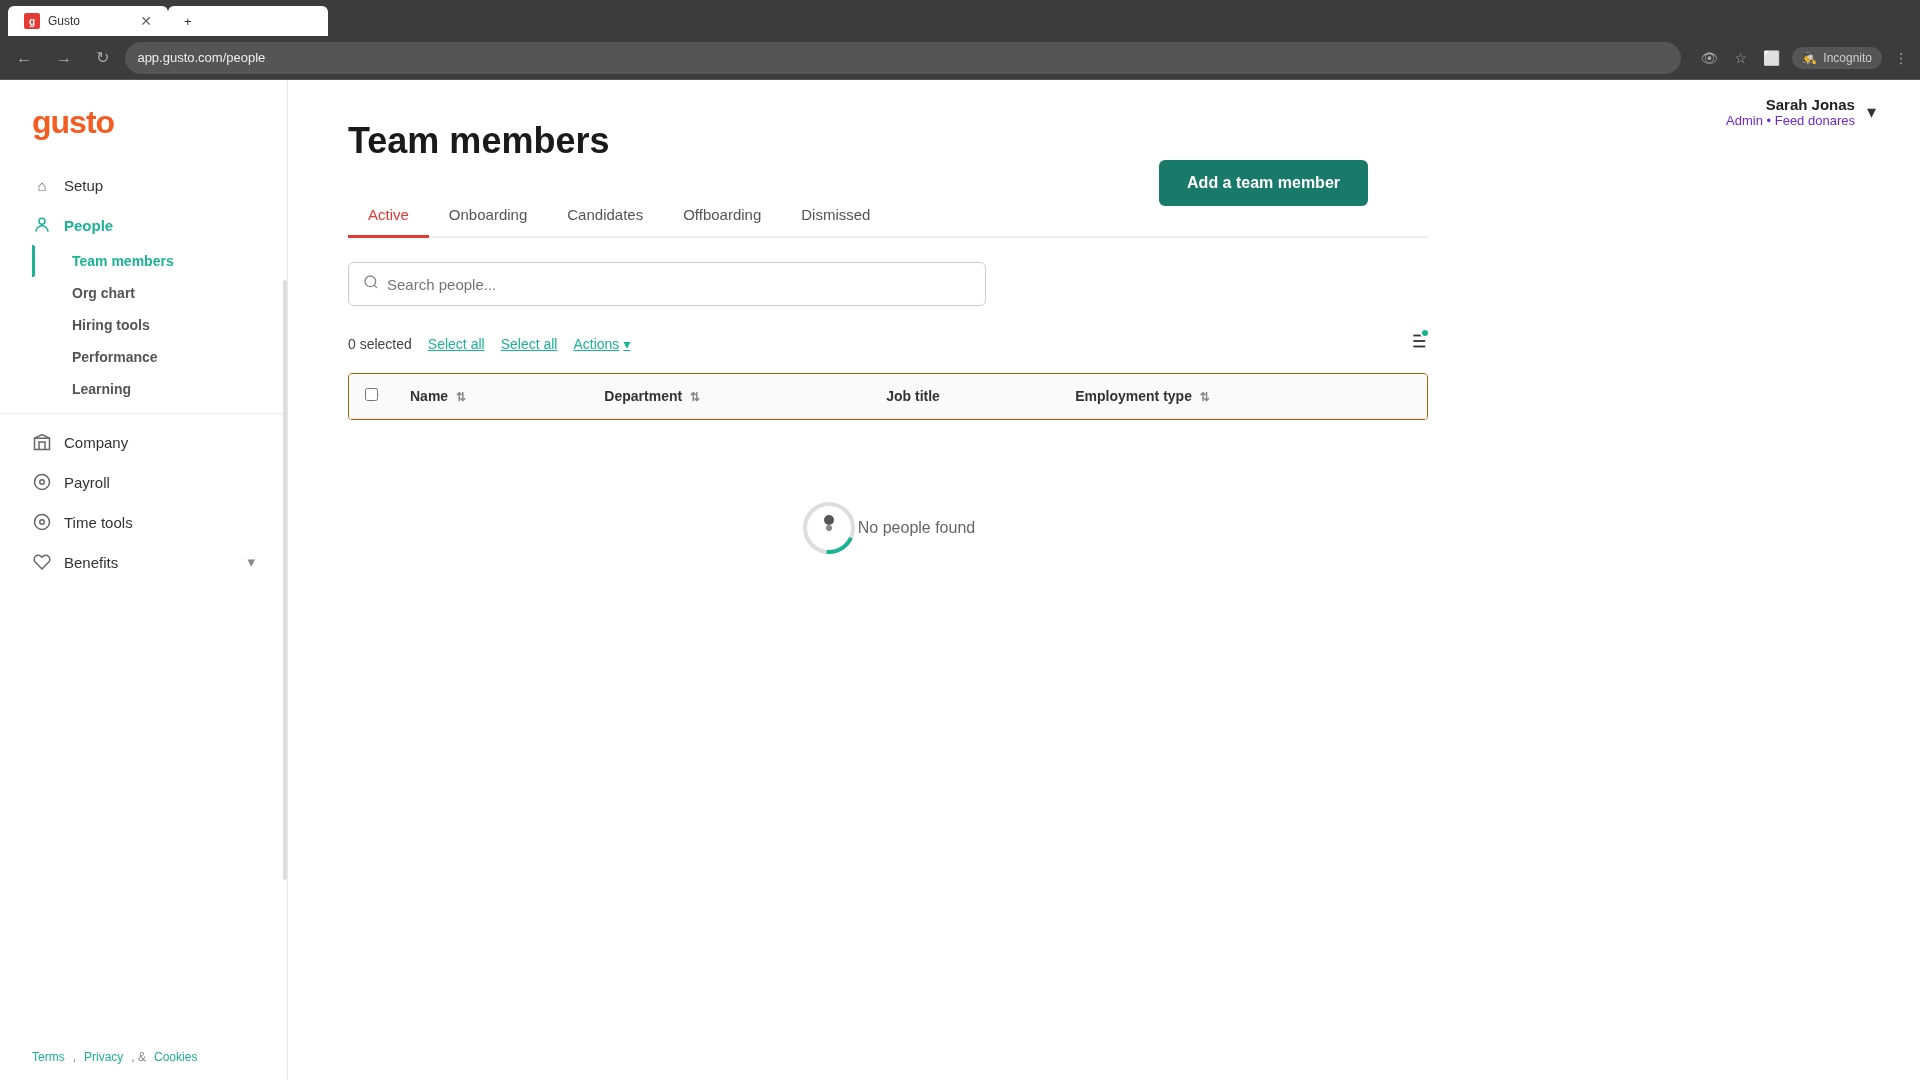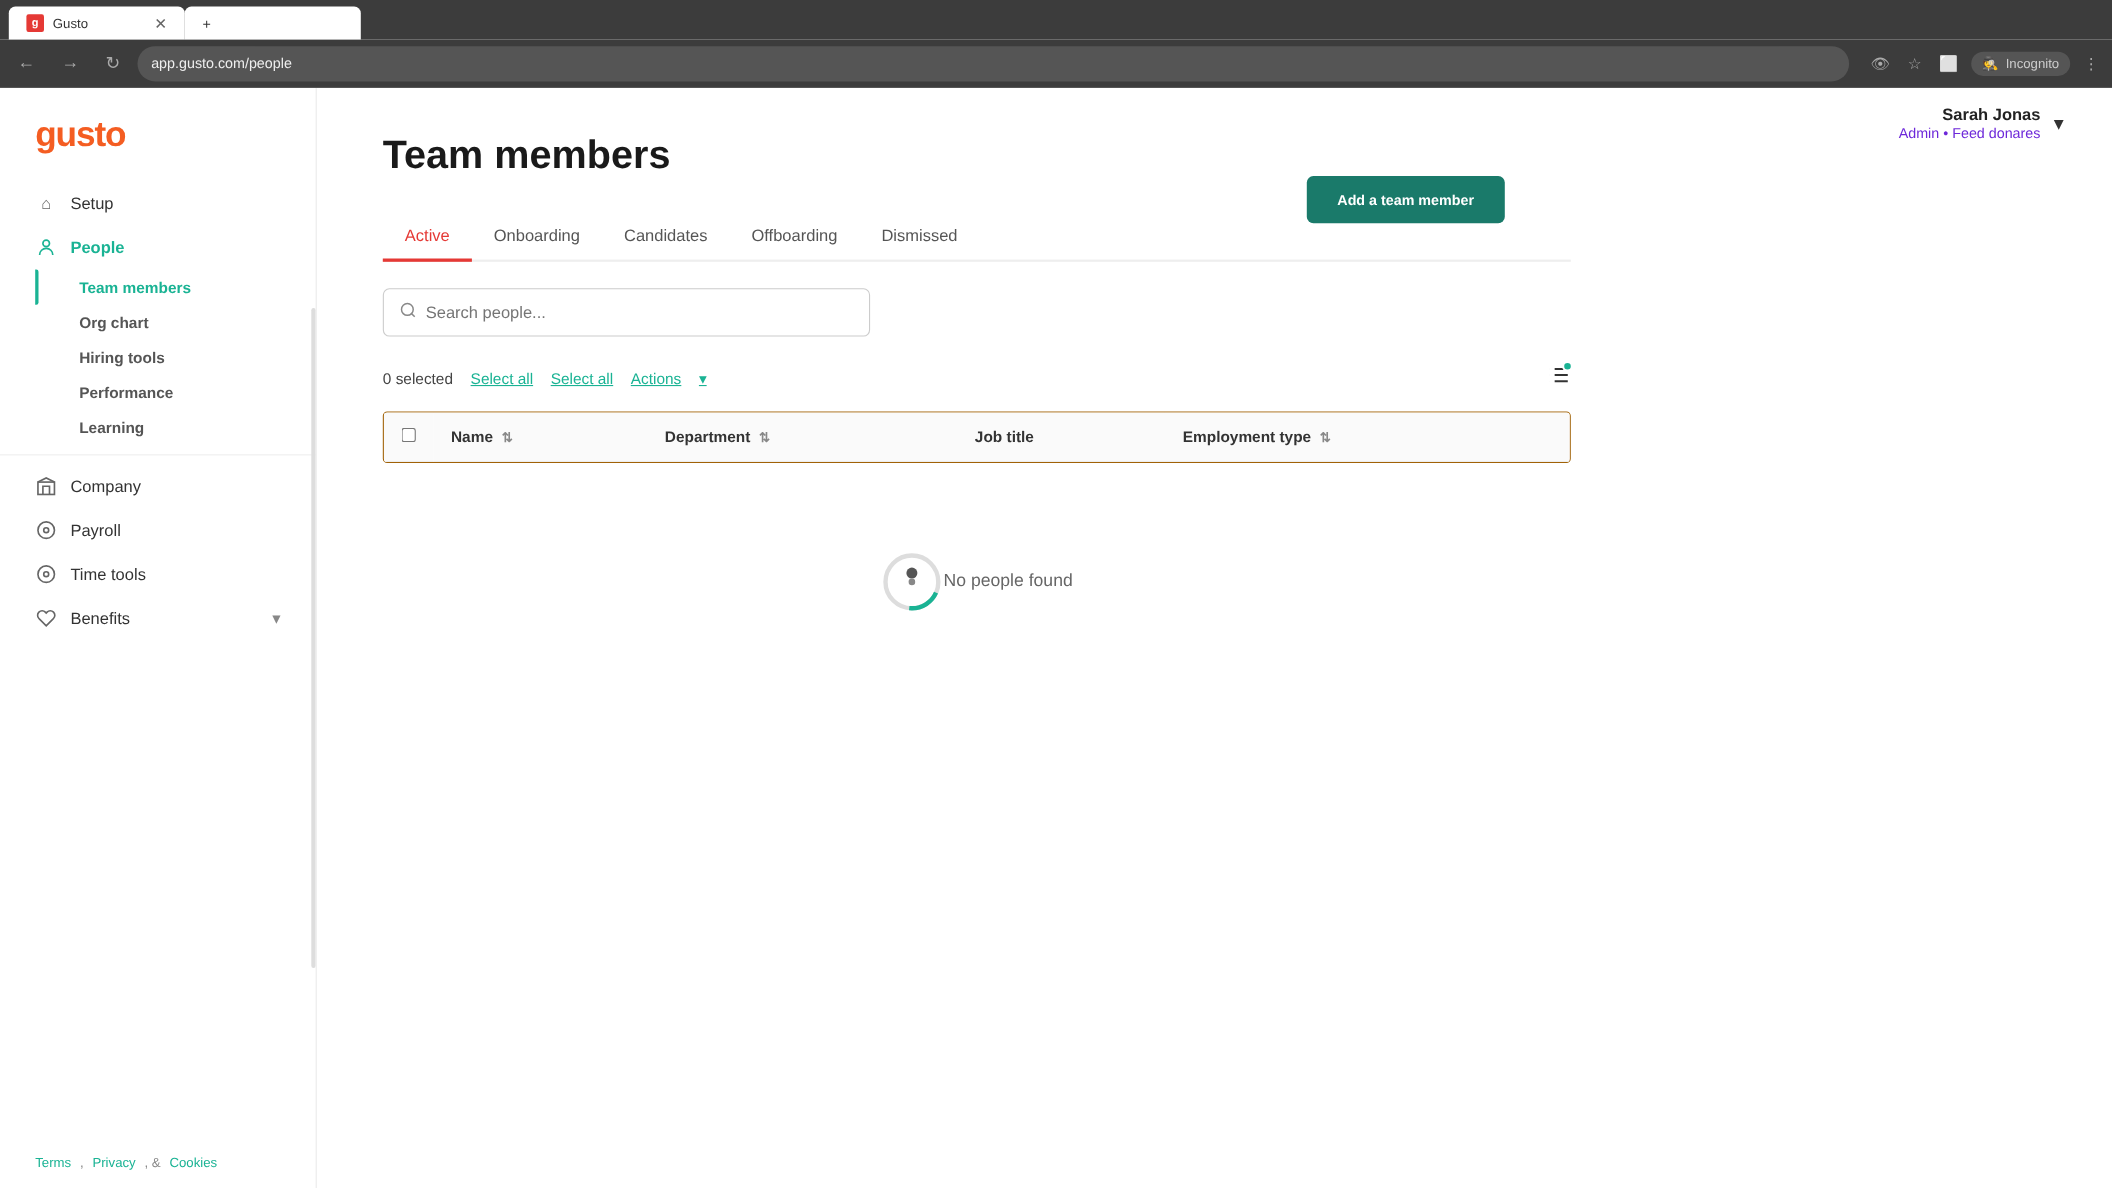--- a/index.html
+++ b/index.html
@@ -52,7 +52,7 @@
     .page-title { font-size: 36px; font-weight: 700; color: #1a1a1a; margin-bottom: 28px; }
 
     
-    .add-btn { position: absolute; top: 40px; right: 60px; background: #1a7a6a; color: white; border: none; padding: 14px 28px; border-radius: 6px; font-size: 13px; font-weight: 600; cursor: pointer; }
+    .add-btn { position: absolute; top: 40px; right: 60px; background: #1a7a6a; color: white; border: none; padding: 14px 28px; border-radius: 6px; font-size: 16px; font-weight: 600; cursor: pointer; }
 
     
     .tabs { display: flex; gap: 0; border-bottom: 2px solid #eee; margin-bottom: 24px; }

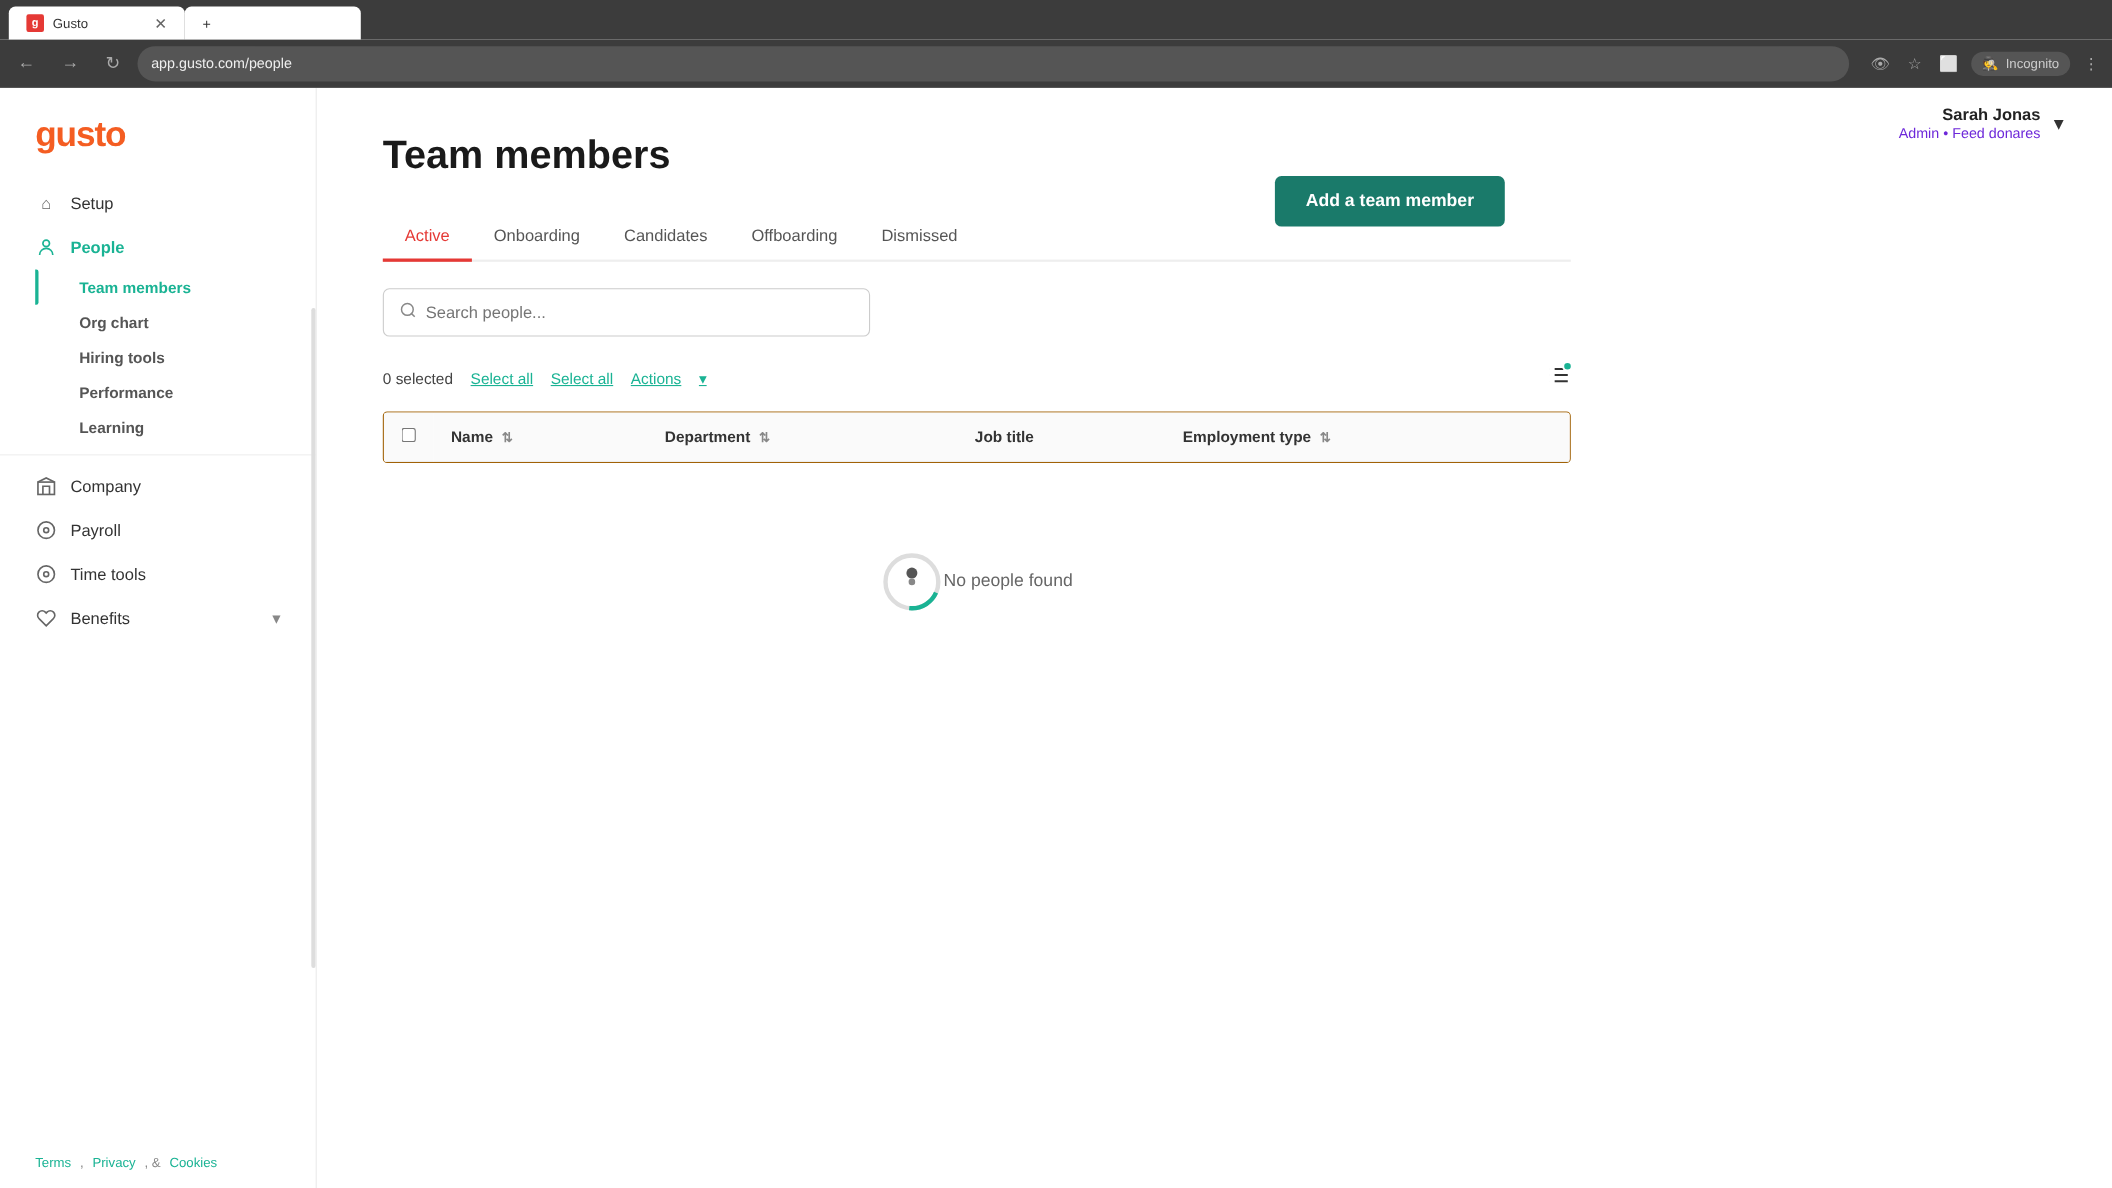--- a/index.html
+++ b/index.html
@@ -60,7 +60,7 @@
     .tab.active { color: #e53935; border-bottom: 3px solid #e53935; font-weight: 500; }
 
     
-    .search-bar { display: flex; align-items: center; background: #fff; border: 1.5px solid #ccc; border-radius: 6px; padding: 0 14px; width: 443px; margin-bottom: 20px; height: 44px; }
+    .search-bar { display: flex; align-items: center; background: #fff; border: 1.5px solid #ccc; border-radius: 6px; padding: 0 14px; width: 638px; margin-bottom: 20px; height: 44px; }
     .search-bar input { border: none; outline: none; font-size: 15px; color: #333; flex: 1; background: transparent; }
     .search-icon { color: #888; margin-right: 8px; font-size: 16px; }
 

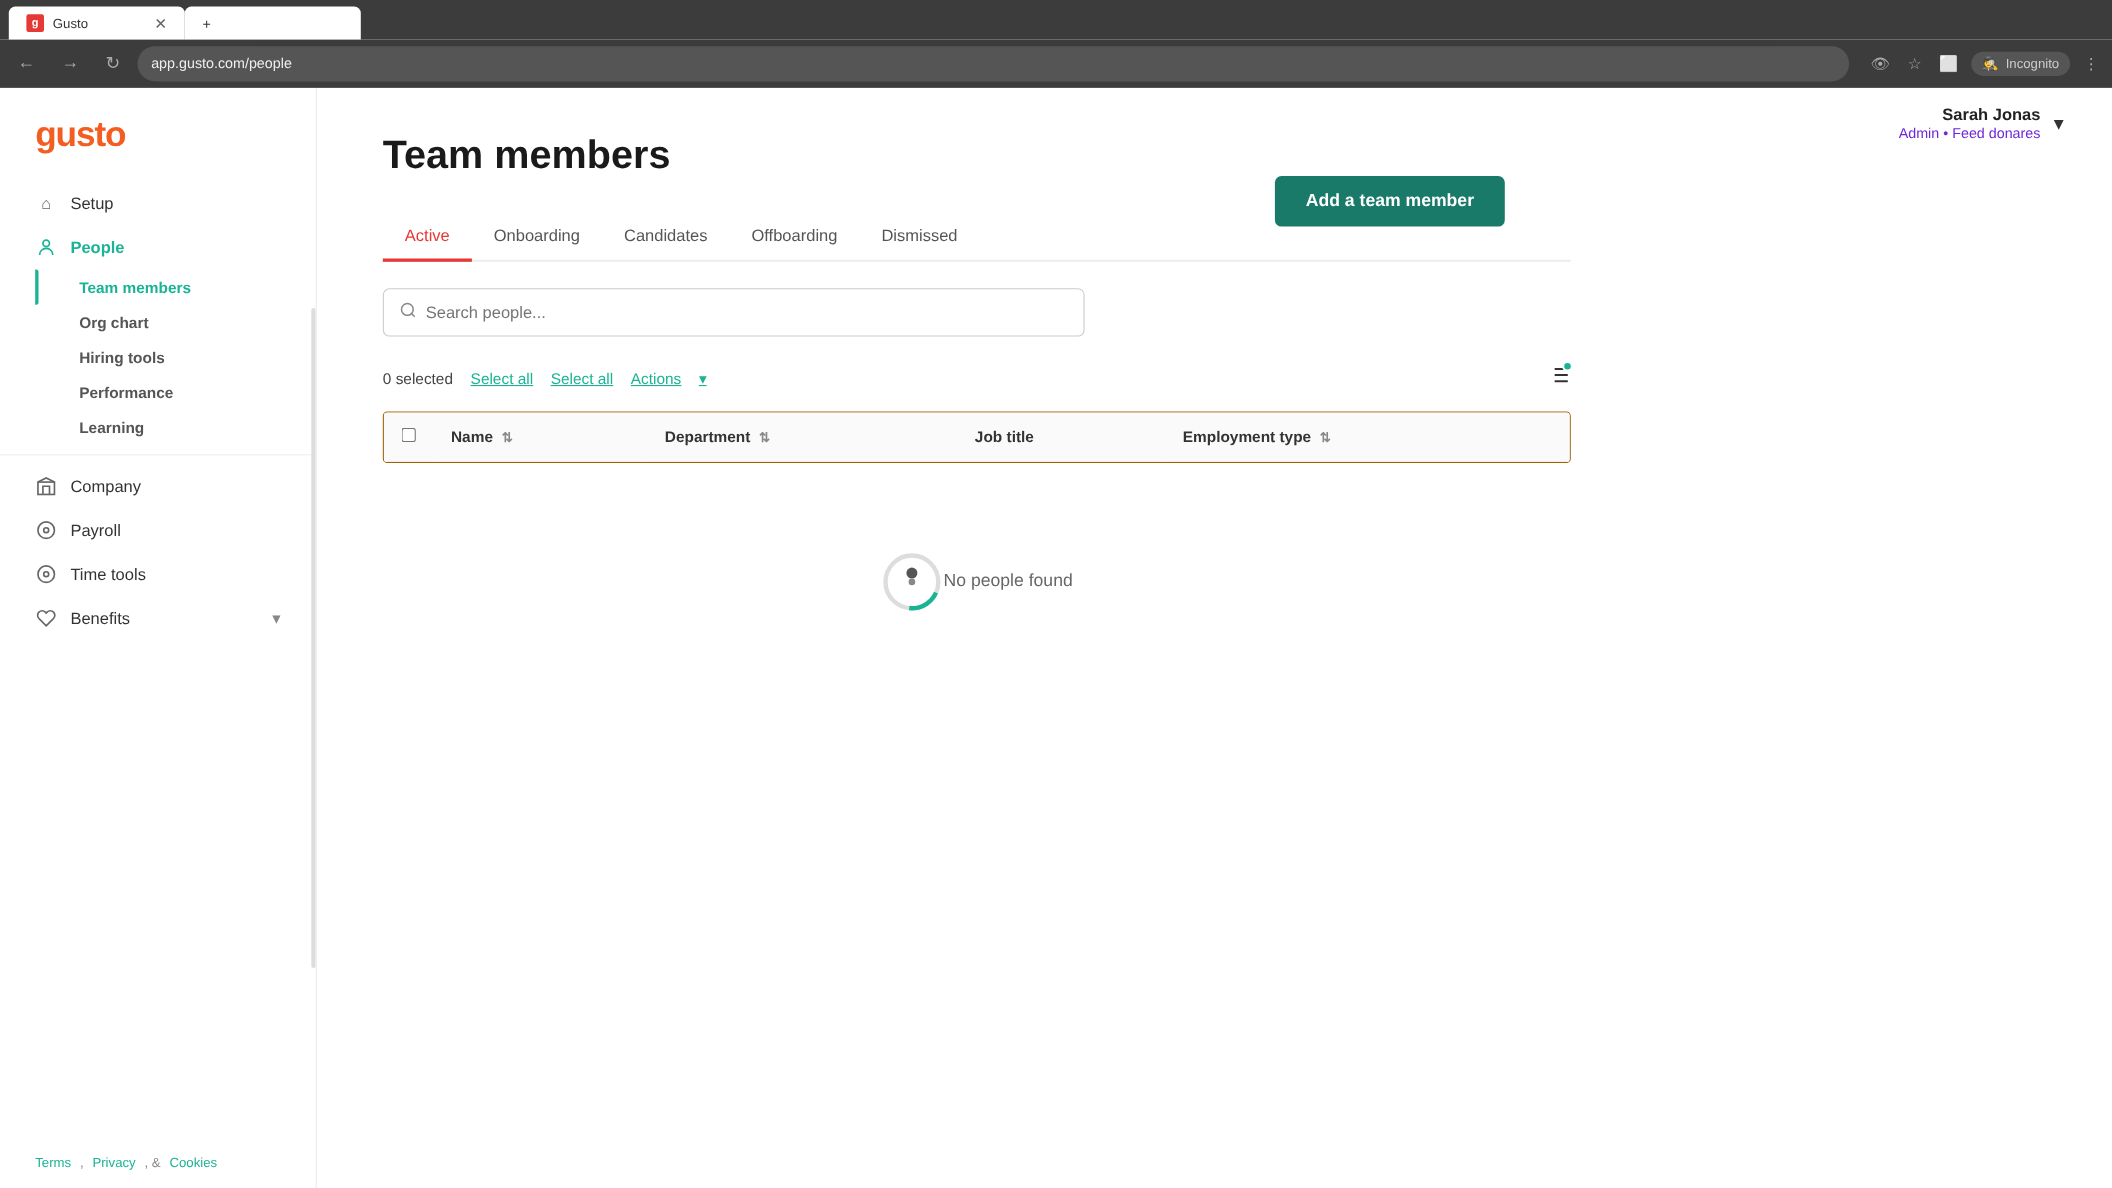--- a/index.html
+++ b/index.html
@@ -68,7 +68,7 @@
     .table-actions { display: flex; align-items: center; gap: 16px; margin-bottom: 12px; padding: 4px 0; }
     .selected-count { font-size: 14px; color: #444; }
     .action-link { color: #1ab394; font-size: 14px; text-decoration: underline; cursor: pointer; }
-    .actions-dropdown { display: flex; align-items: center; gap: 16px; color: #1ab394; font-size: 14px; text-decoration: underline; cursor: pointer; }
+    .actions-dropdown { display: flex; align-items: center; gap: 4px; color: #1ab394; font-size: 14px; text-decoration: underline; cursor: pointer; }
     .filter-btn { background: none; border: none; cursor: pointer; margin-left: auto; position: relative; }
     .filter-icon { font-size: 20px; color: #333; }
     .filter-dot { position: absolute; top: -2px; right: -2px; width: 10px; height: 10px; background: #1ab394; border-radius: 50%; border: 2px solid white; }

